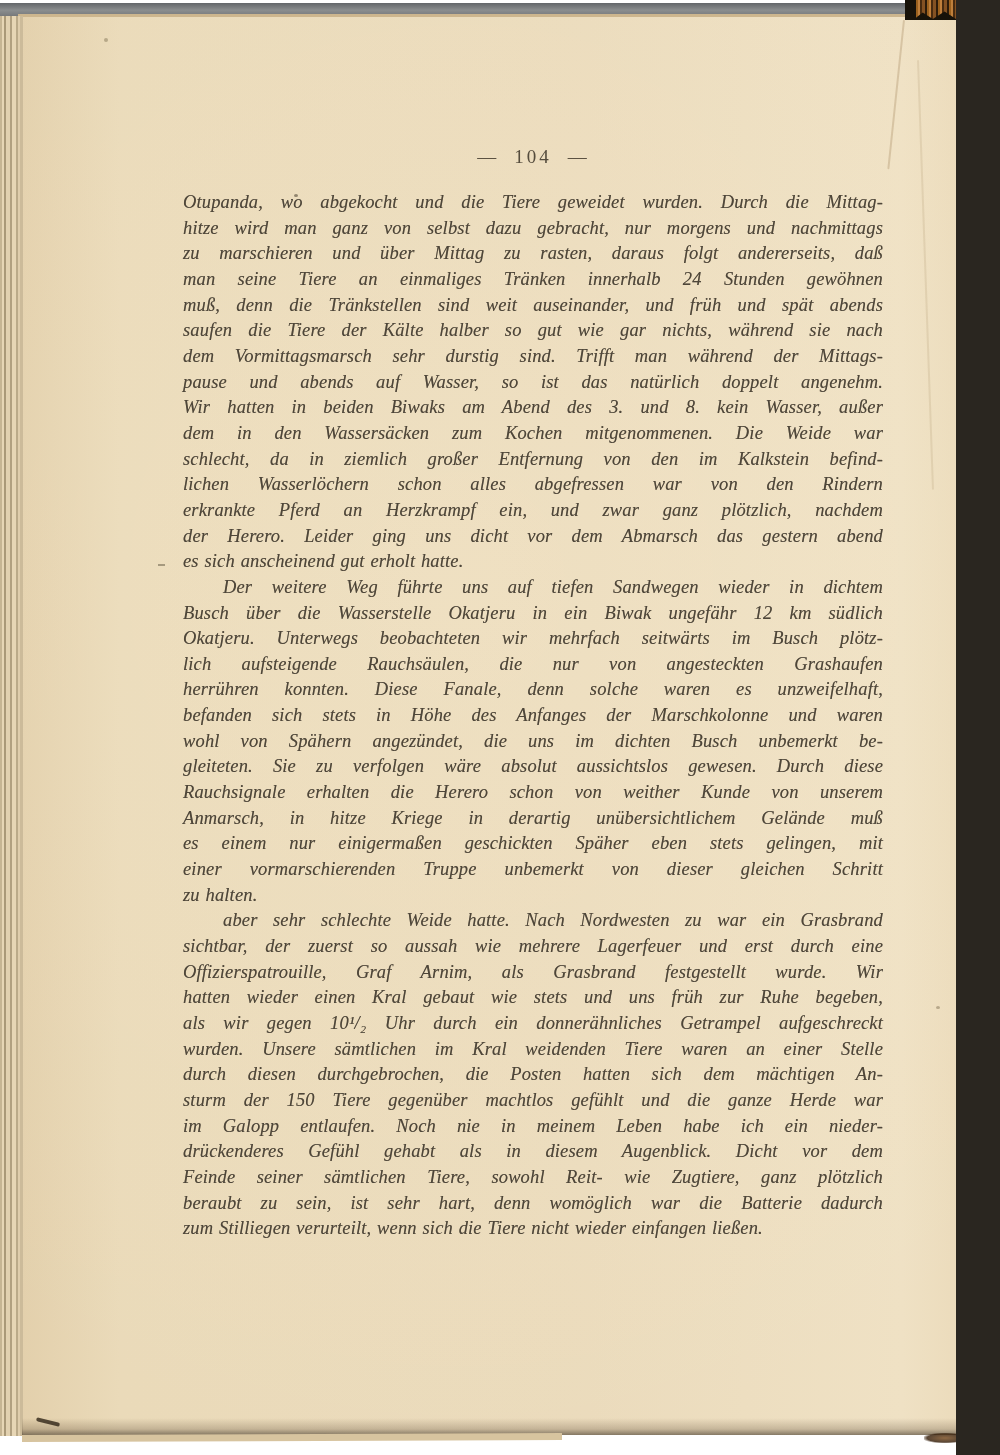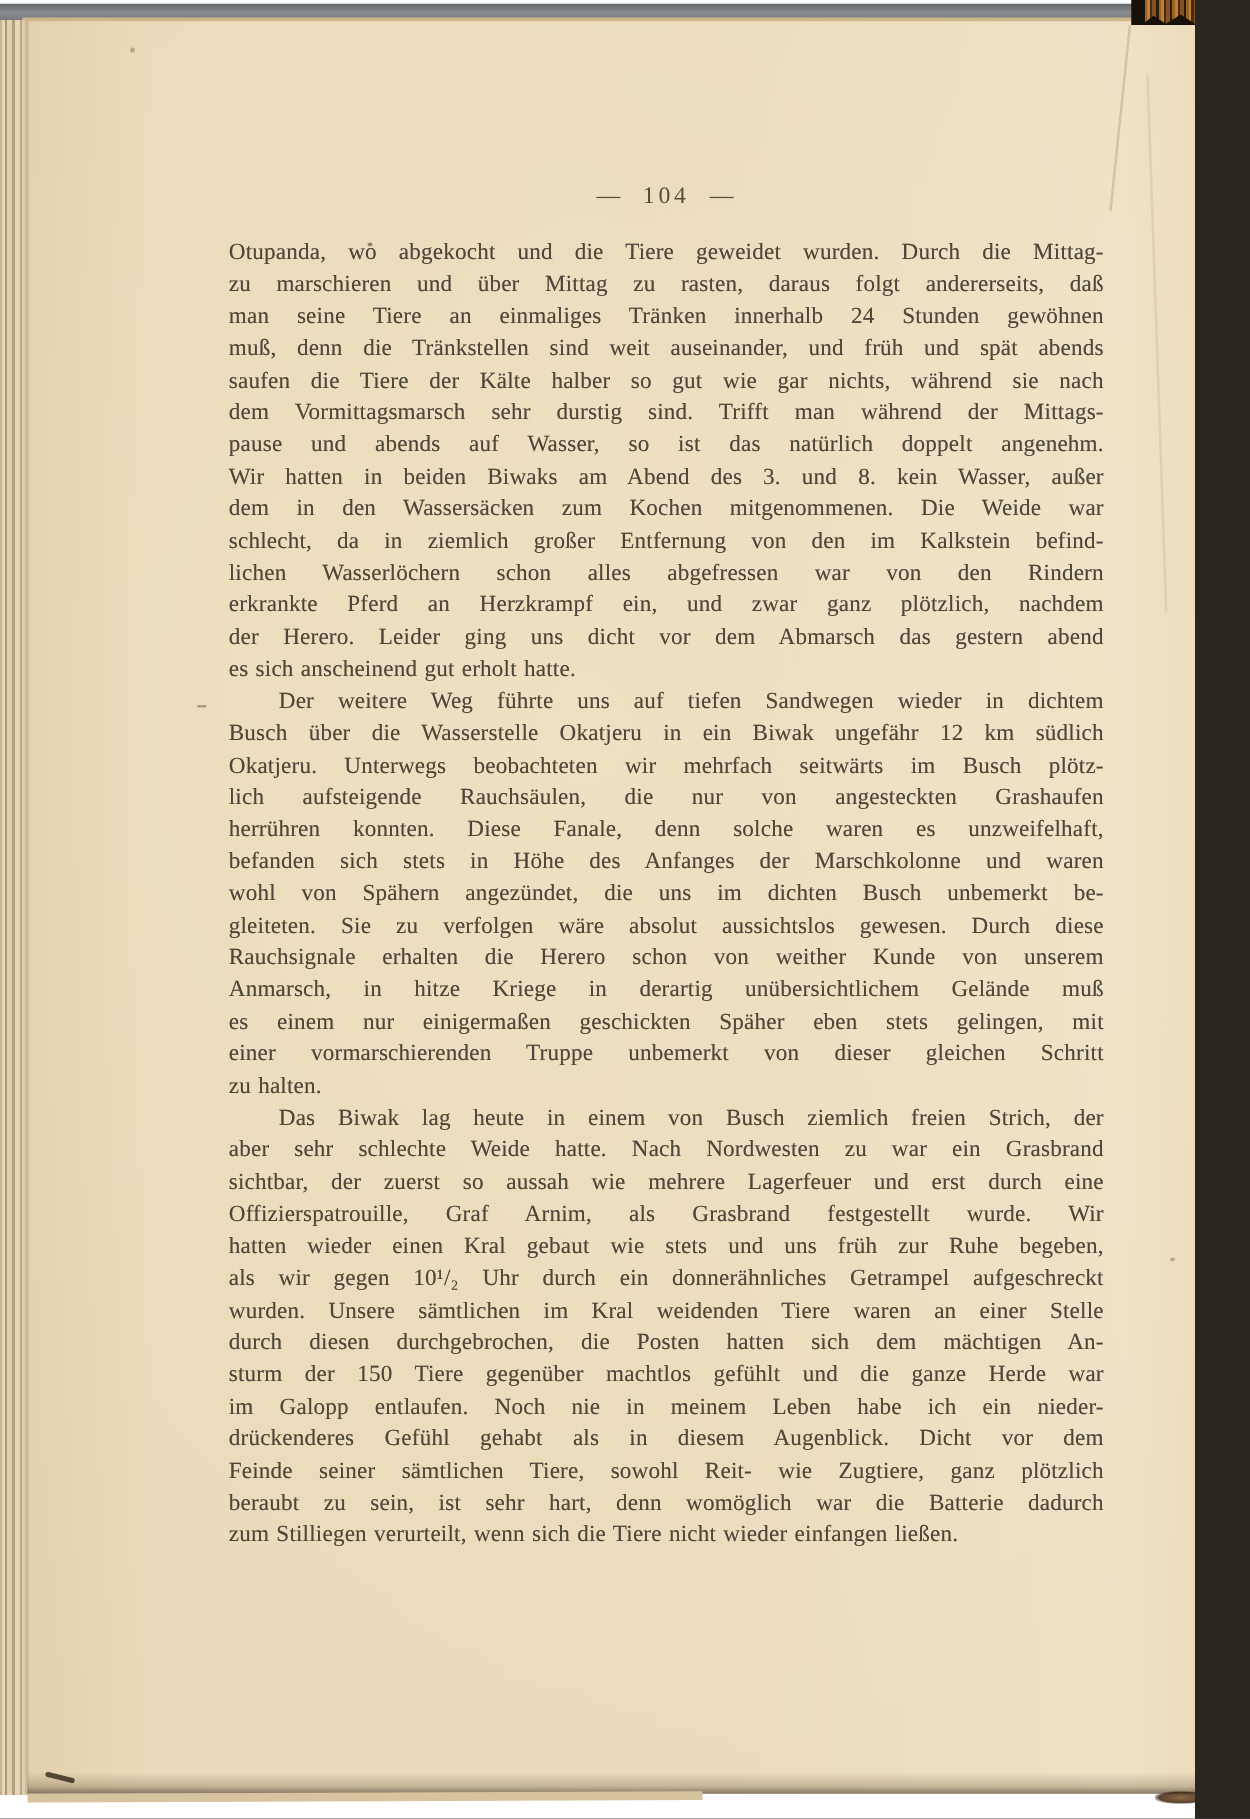--- a/index.html
+++ b/index.html
@@ -66,7 +66,7 @@
     word-spacing:1px;letter-spacing:.15px;
   }
   .para{margin:0;}
-  .para .line{text-align:justify;text-align-last:justify;white-space:normal;}
+  .para .line{text-align:justify;text-align-last:justify;white-space:normal;font-style:italic;}
   .para .line.last{text-align-last:left;}
   .para.indent .line:first-child{text-indent:40px;}
 </style>

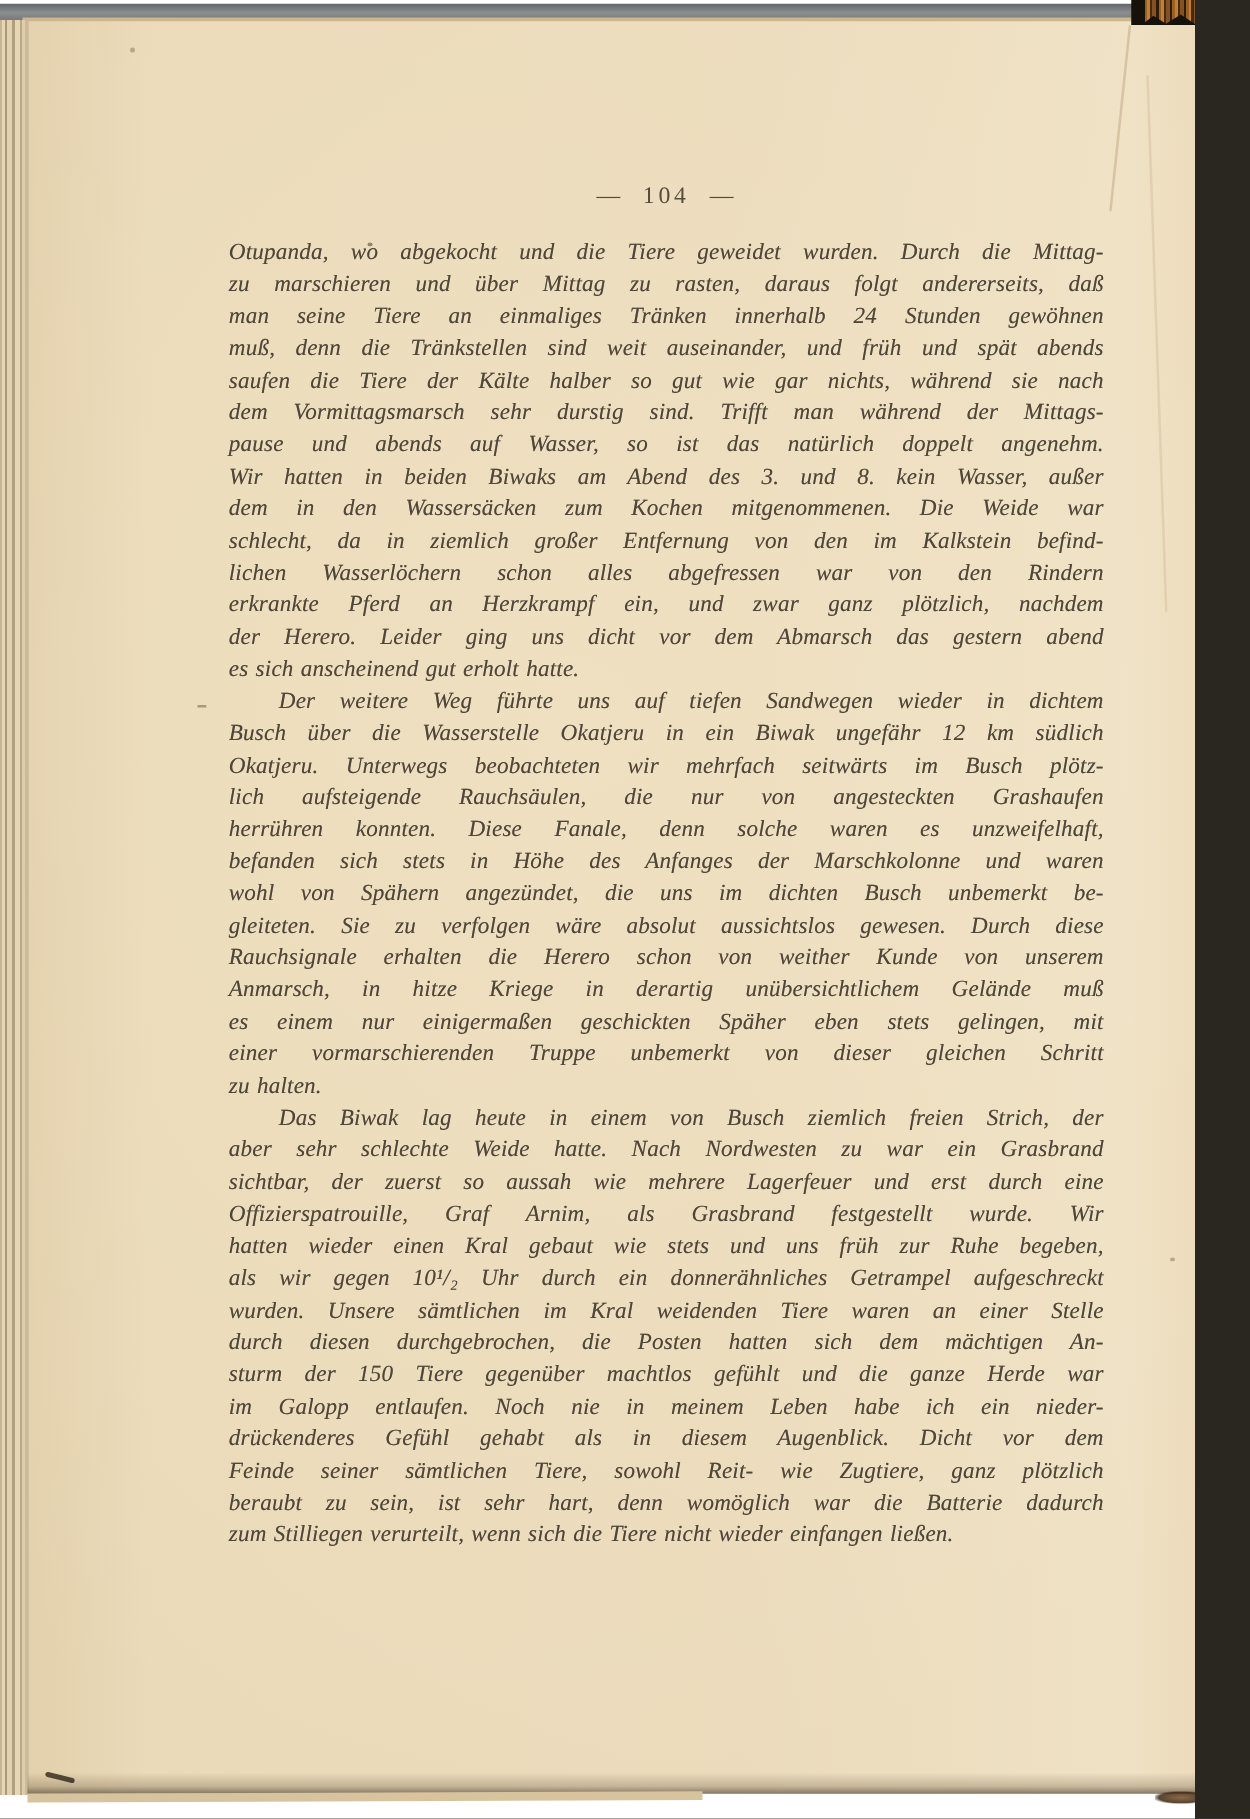--- a/index.html
+++ b/index.html
@@ -104,6 +104,7 @@
   <div class="textblock">
       <div class="para">
         <div class="line">Otupanda, wo abgekocht und die Tiere geweidet wurden. Durch die Mittag-</div>
+        <div class="line">hitze wird man ganz von selbst dazu gebracht, nur morgens und nachmittags</div>
         <div class="line">zu marschieren und über Mittag zu rasten, daraus folgt andererseits, daß</div>
         <div class="line">man seine Tiere an einmaliges Tränken innerhalb 24 Stunden gewöhnen</div>
         <div class="line">muß, denn die Tränkstellen sind weit auseinander, und früh und spät abends</div>

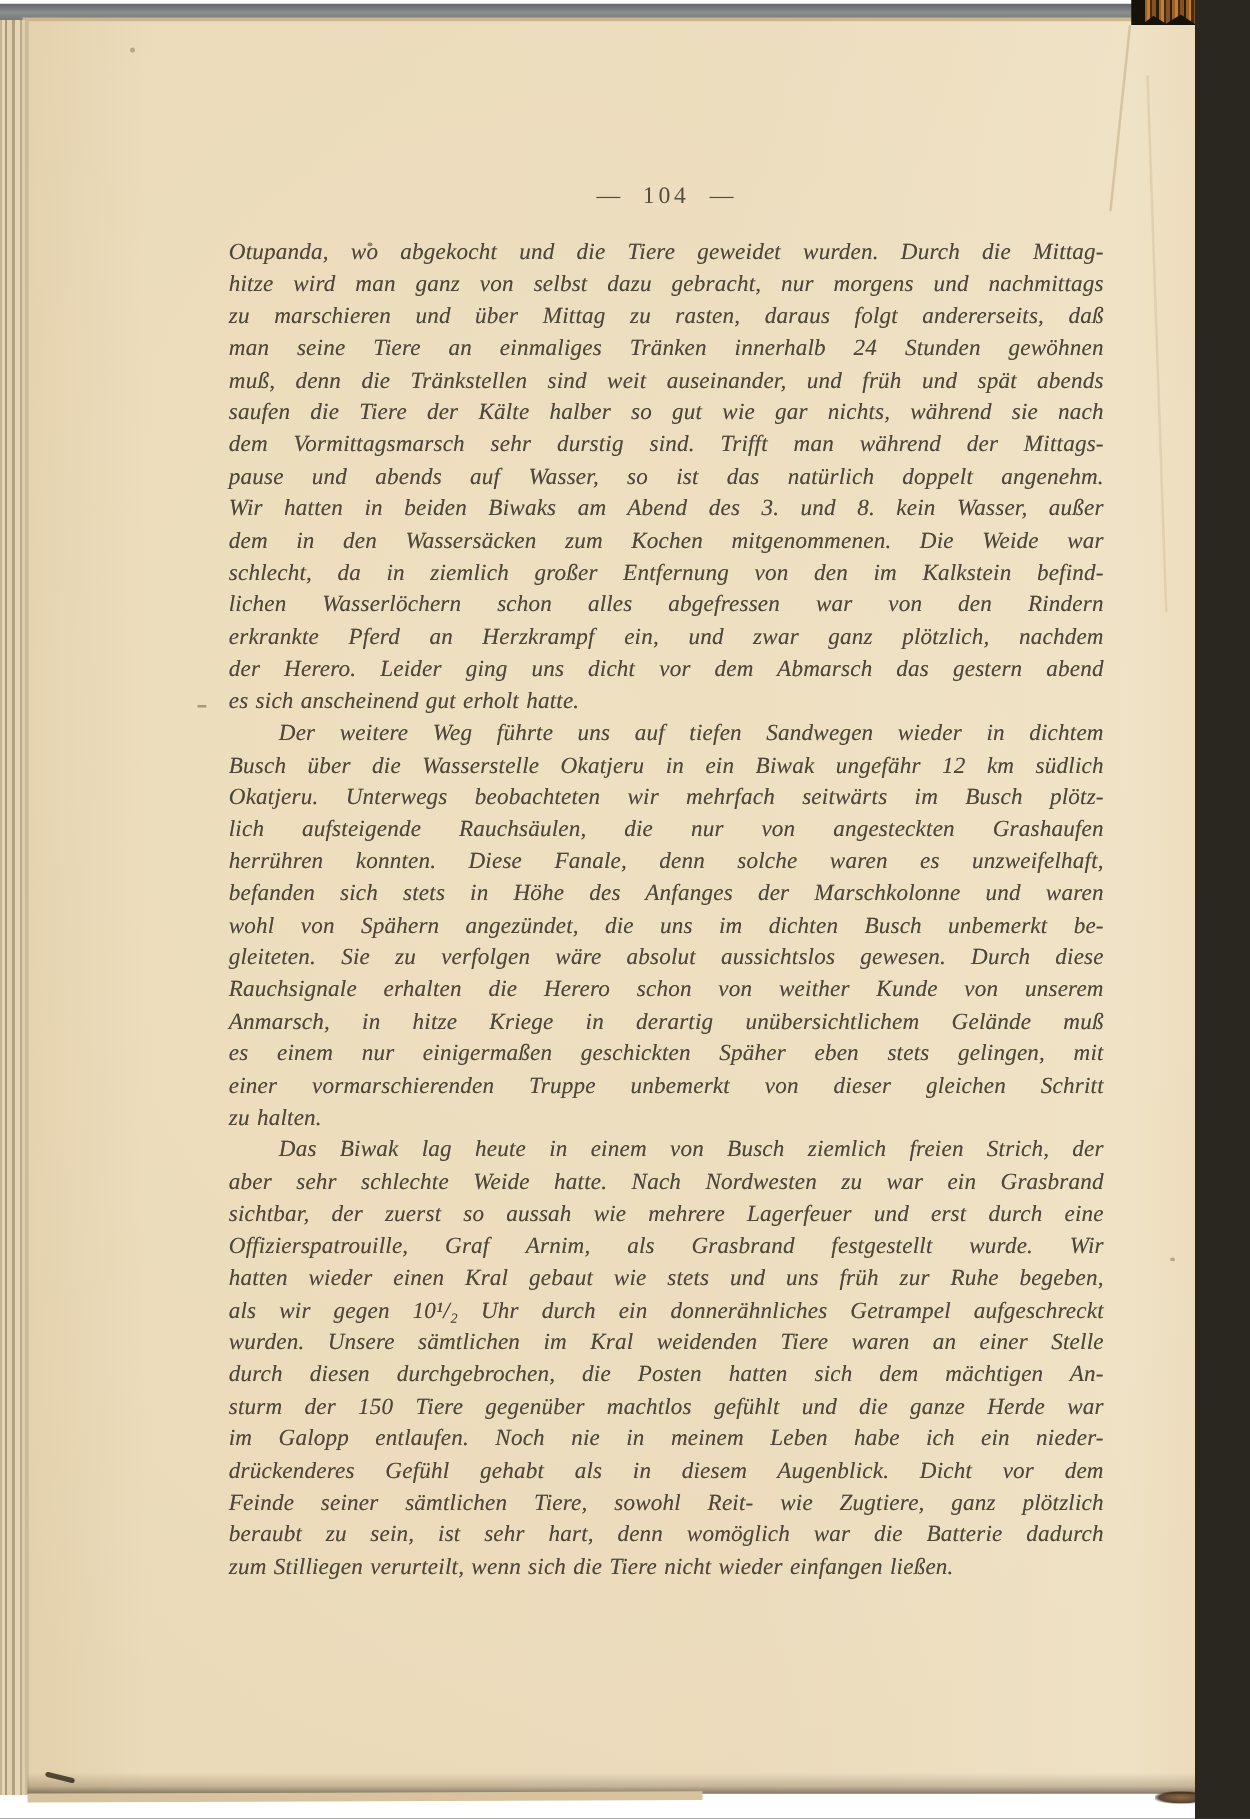--- a/index.html
+++ b/index.html
@@ -135,7 +135,6 @@
         <div class="line last">zu halten.</div>
       </div>
       <div class="para indent">
-        <div class="line">Das Biwak lag heute in einem von Busch ziemlich freien Strich, der</div>
         <div class="line">aber sehr schlechte Weide hatte. Nach Nordwesten zu war ein Grasbrand</div>
         <div class="line">sichtbar, der zuerst so aussah wie mehrere Lagerfeuer und erst durch eine</div>
         <div class="line">Offizierspatrouille, Graf Arnim, als Grasbrand festgestellt wurde. Wir</div>

